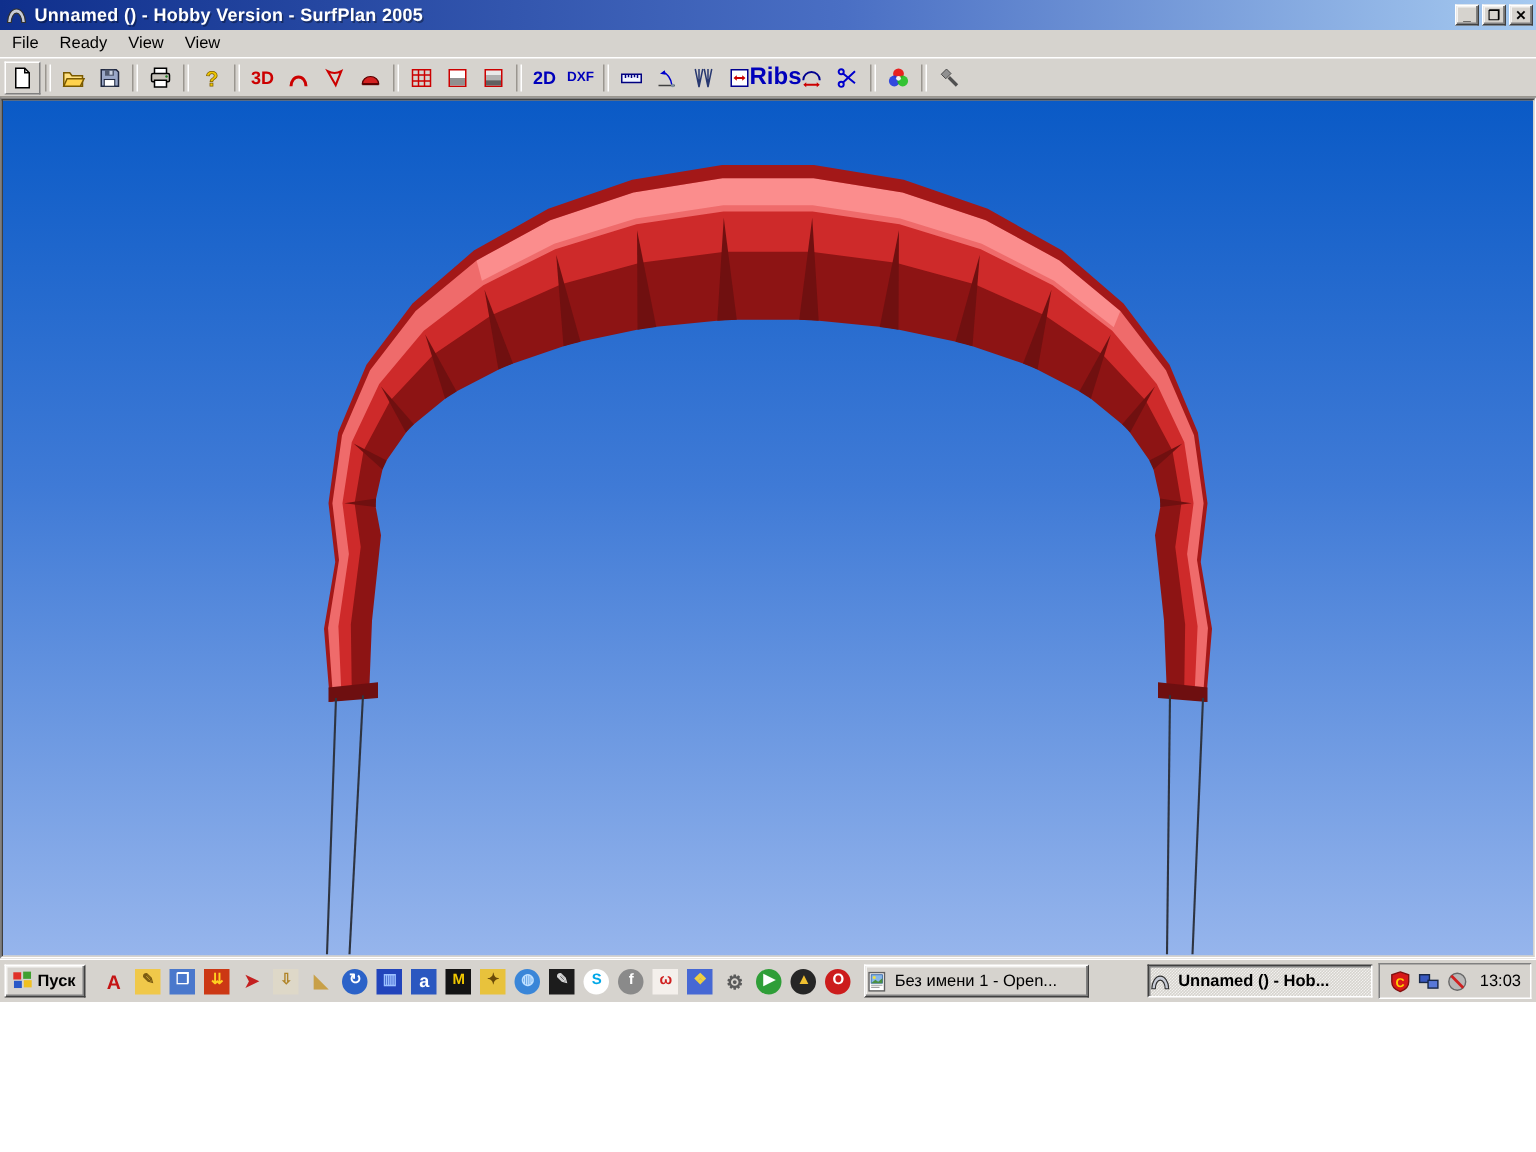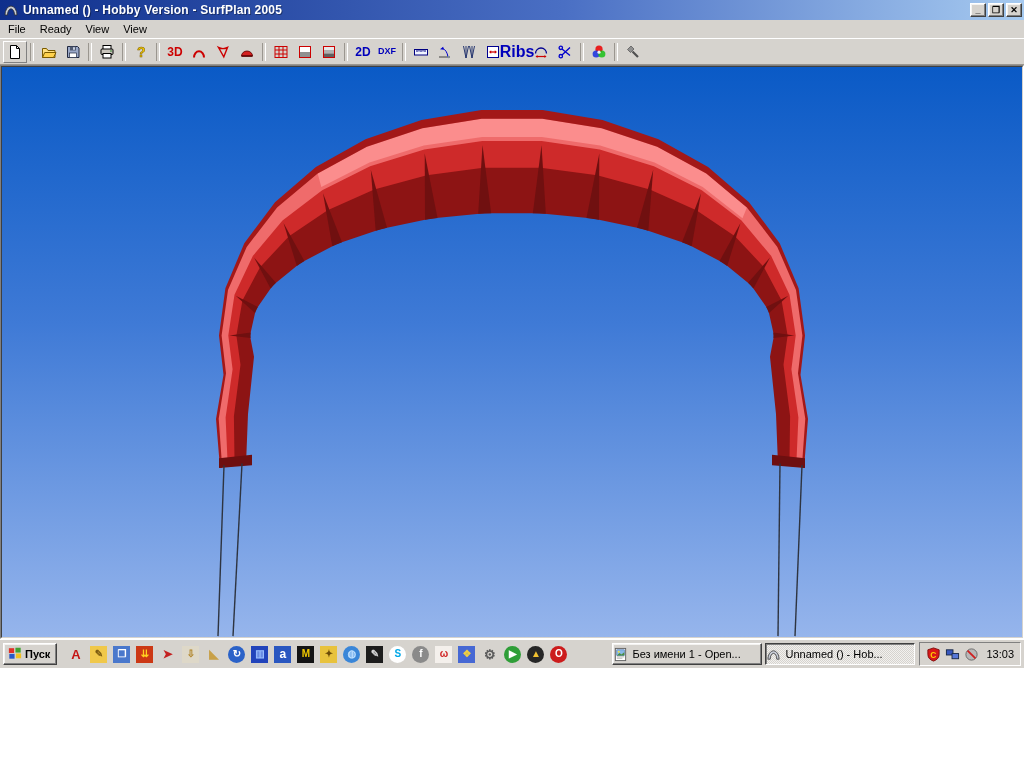--- a/index.html
+++ b/index.html
@@ -48,7 +48,7 @@
   .task-button{width:150px;height:22px;display:flex;align-items:center;gap:4px;padding:0 0;font-size:11px;white-space:nowrap;overflow:hidden;font-family:"Liberation Sans",sans-serif;}
   .task-button svg{width:15px;height:15px;flex:0 0 auto;}
   .task-button .tb-label{overflow:hidden;text-overflow:clip;}
-  .task-button.active{font-weight:normal;border-color:#404040 #fff #fff #404040;box-shadow:inset 1px 1px 0 #808080;background-color:#d6d3ce;background-image:linear-gradient(45deg,#f2f1ef 25%,transparent 25%,transparent 75%,#f2f1ef 75%),linear-gradient(45deg,#f2f1ef 25%,transparent 25%,transparent 75%,#f2f1ef 75%);background-size:2px 2px;background-position:0 0,1px 1px;}
+  .task-button.active{font-weight:bold;border-color:#404040 #fff #fff #404040;box-shadow:inset 1px 1px 0 #808080;background-color:#d6d3ce;background-image:linear-gradient(45deg,#f2f1ef 25%,transparent 25%,transparent 75%,#f2f1ef 75%),linear-gradient(45deg,#f2f1ef 25%,transparent 25%,transparent 75%,#f2f1ef 75%);background-size:2px 2px;background-position:0 0,1px 1px;margin-left:36px;}
   .tray{height:22px;margin-left:4px;display:flex;align-items:center;gap:4px;padding:0 6px;font-size:11px;}
   .tray svg{width:15px;height:15px;display:block;}
   .tray .clock{margin-left:3px;}

